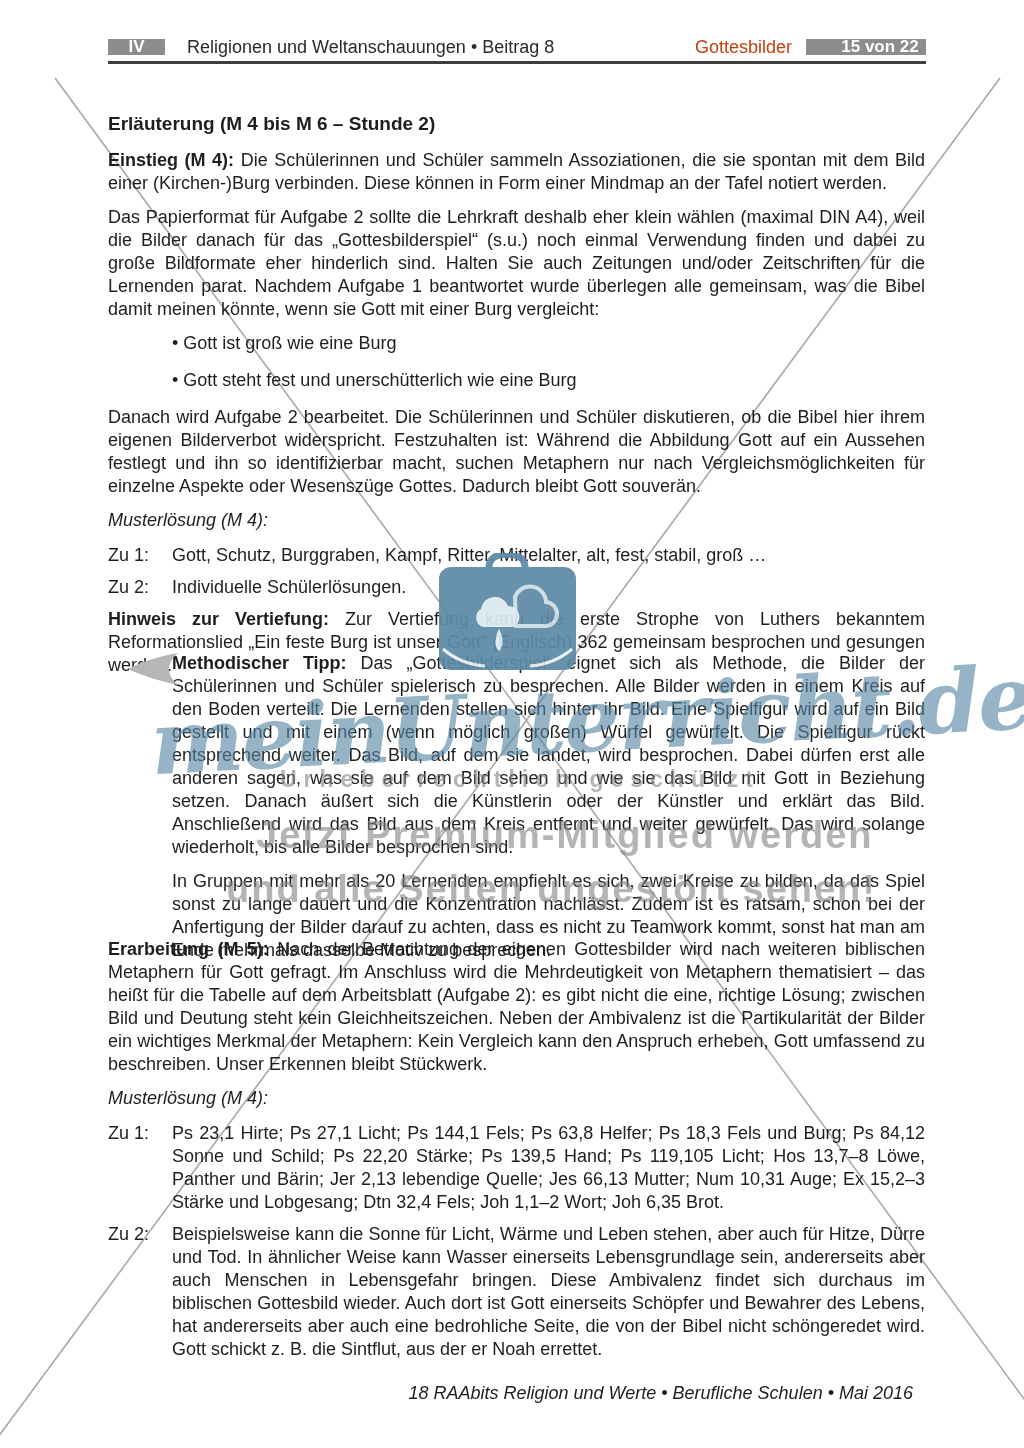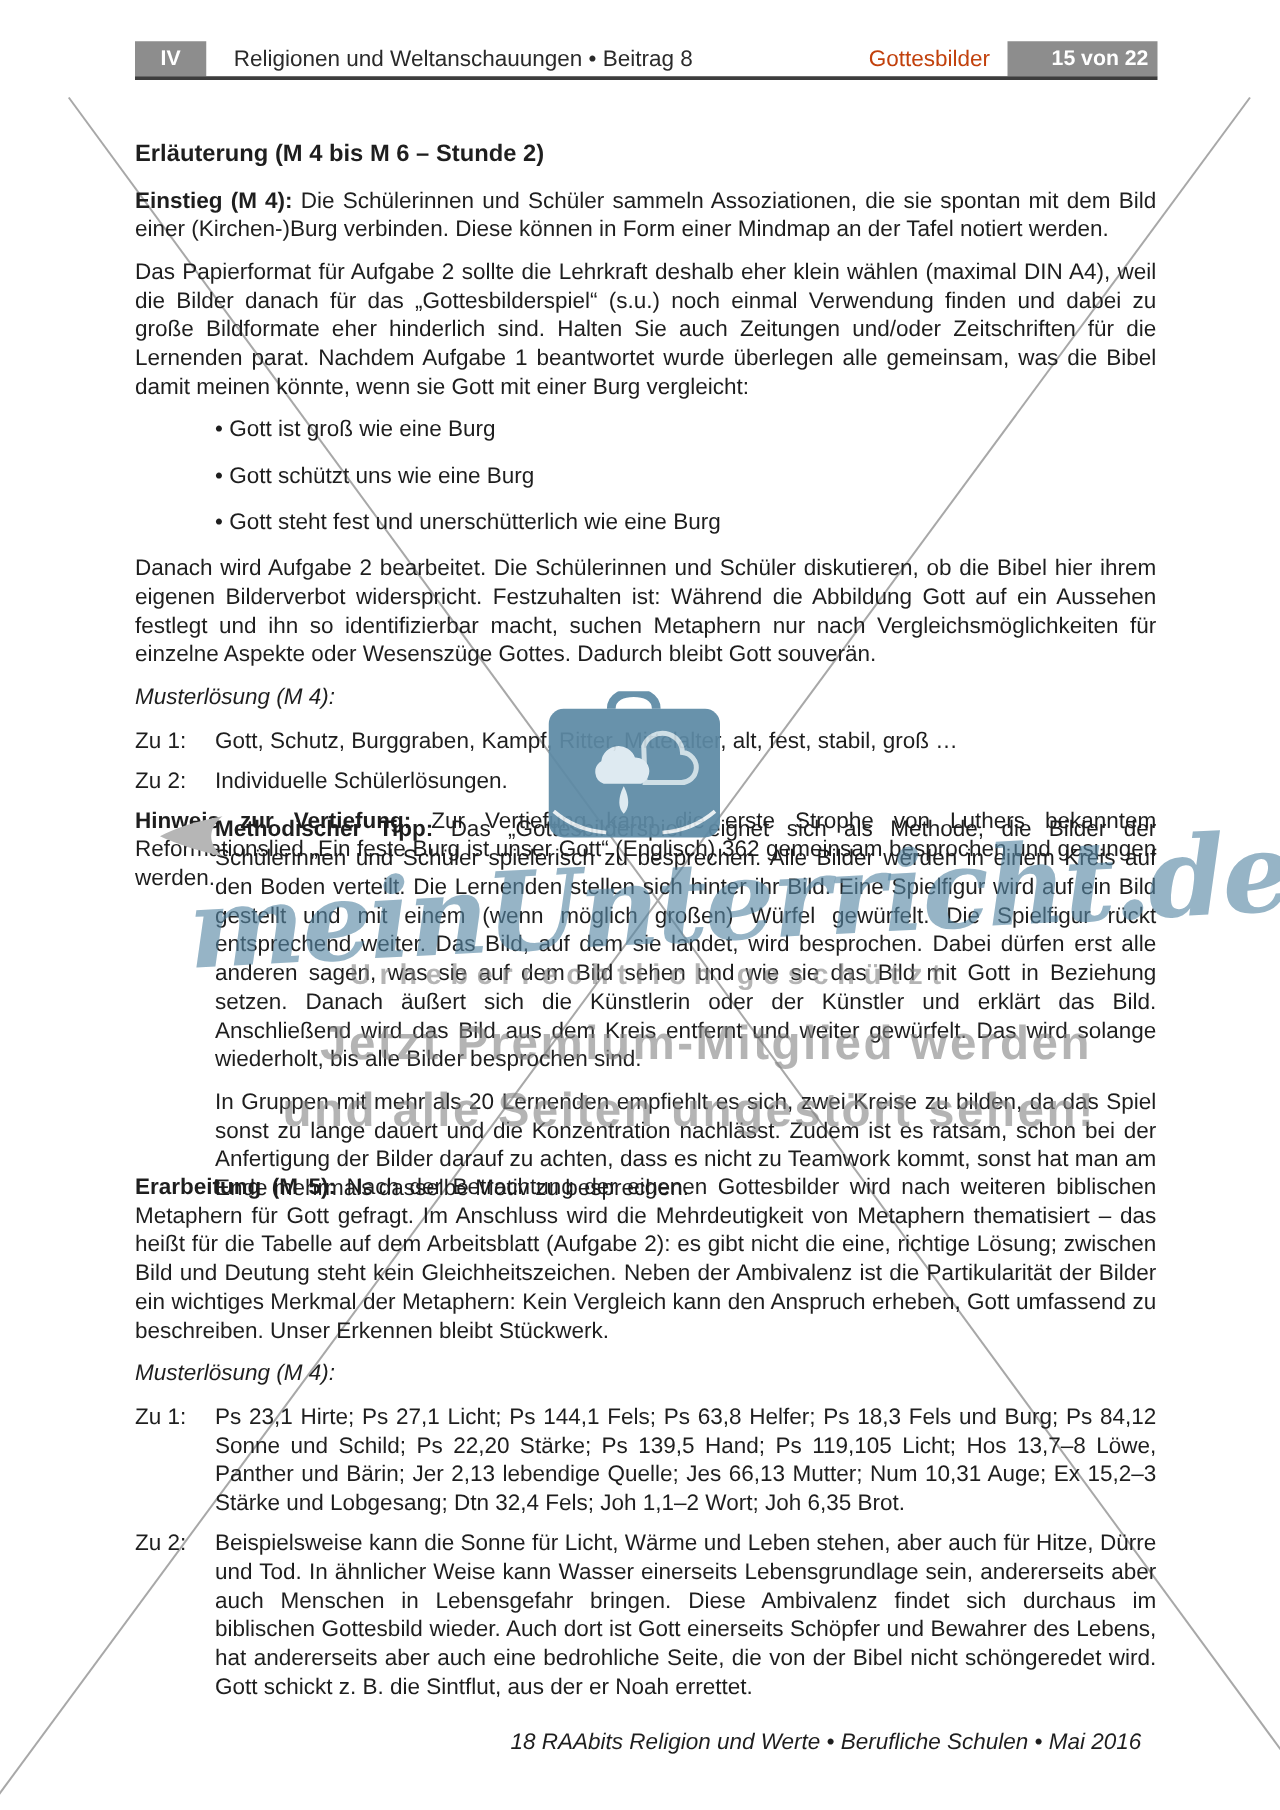--- a/index.html
+++ b/index.html
@@ -11,7 +11,7 @@
   .hdr{position:absolute;top:33px;left:108px;width:818px;height:28px;
        display:flex;align-items:center;}
   .hdr-badge{background:#8d8d8d;color:#ffffff;font-weight:bold;font-size:17px;
-       height:28px;display:flex;align-items:center;justify-content:center;}
+       height:16px;display:flex;align-items:center;justify-content:center;}
   .hdr-badge.left{width:57px;}
   .hdr-badge.right{width:92px;margin-left:14px;padding-left:28px;}
   .hdr-title{margin-left:22px;font-size:18px;color:#2a2a2a;flex:1;}

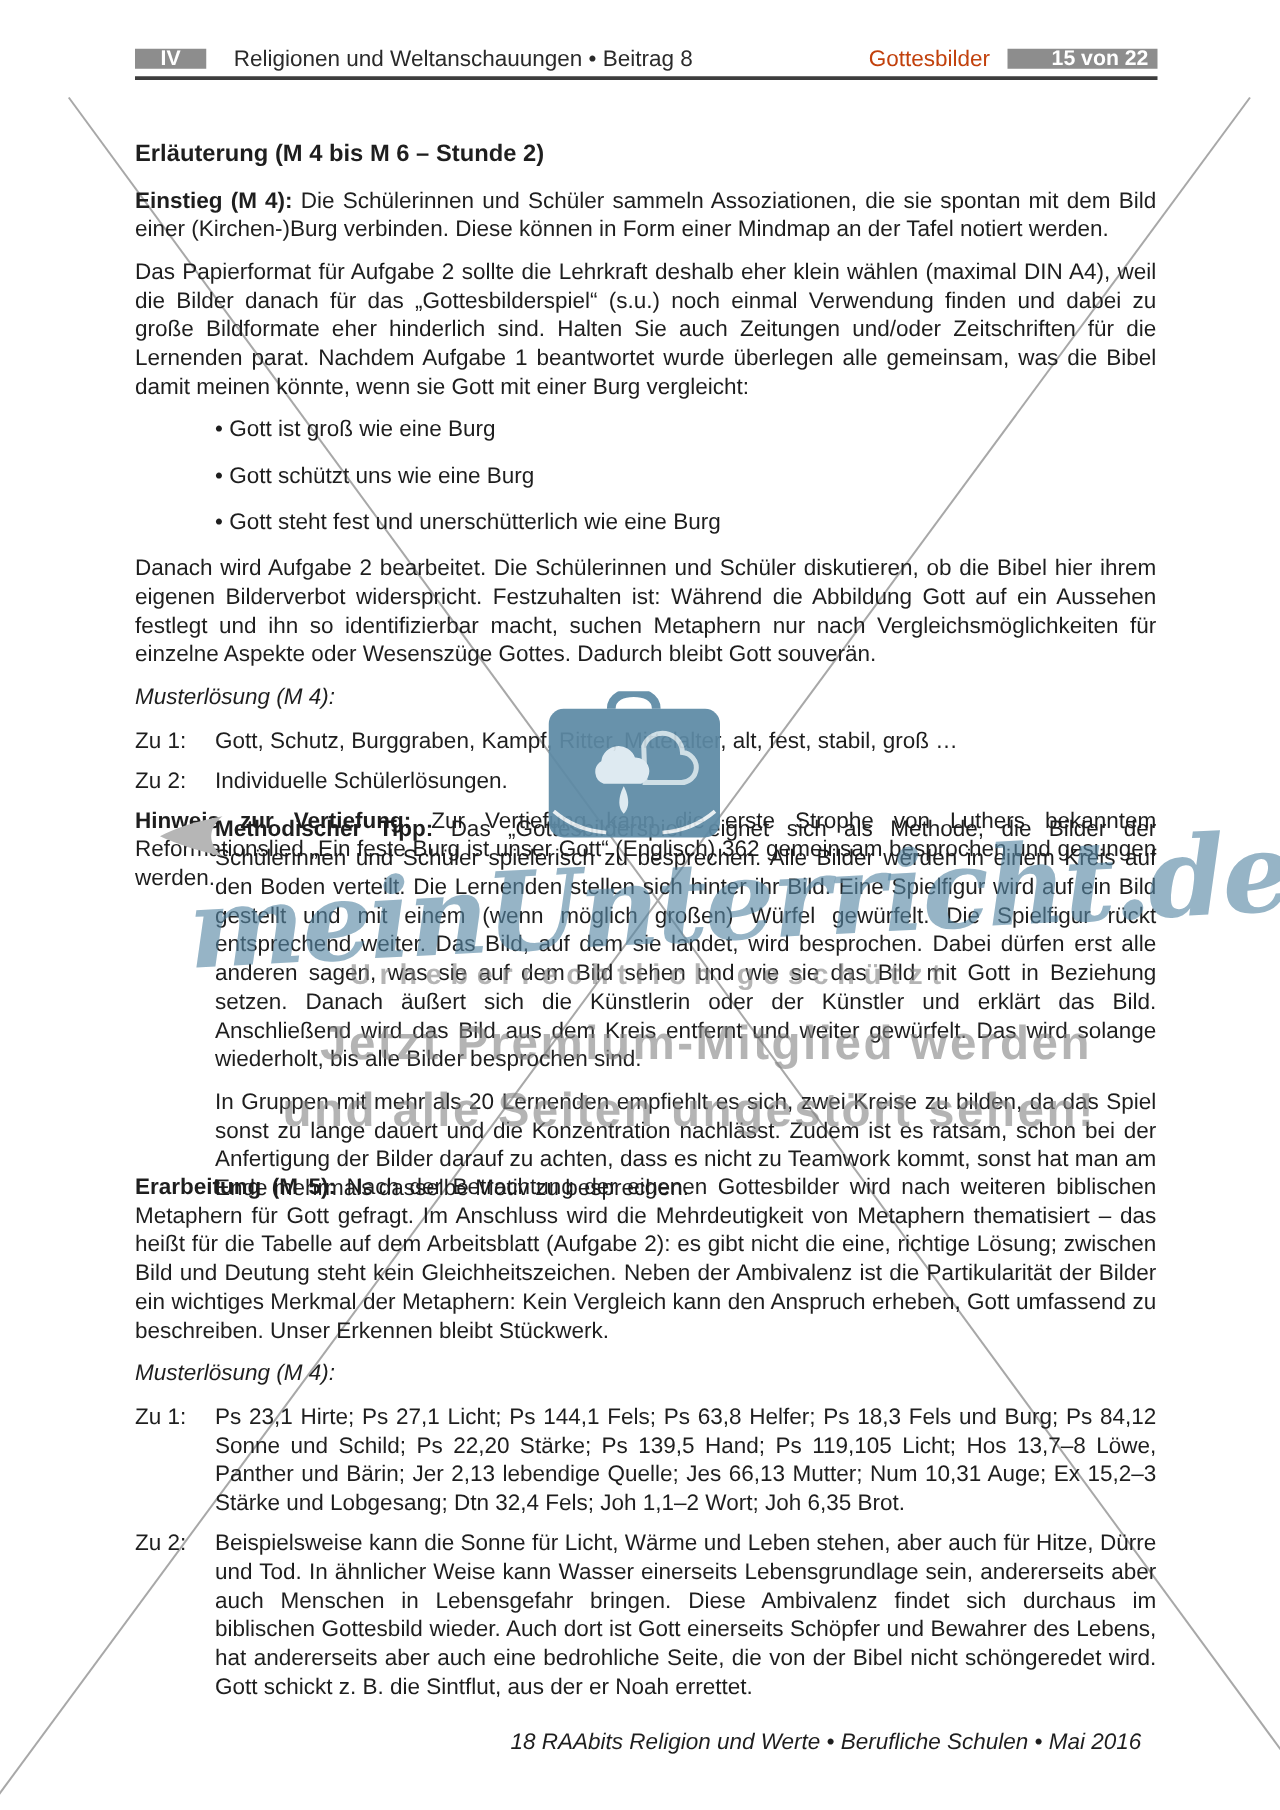--- a/index.html
+++ b/index.html
@@ -72,7 +72,6 @@
   <p>Das Papierformat für Aufgabe 2 sollte die Lehrkraft deshalb eher klein wählen (maximal DIN A4), weil die Bilder danach für das „Gottesbilderspiel“ (s.u.) noch einmal Verwendung finden und dabei zu große Bildformate eher hinderlich sind. Halten Sie auch Zeitungen und/oder Zeitschriften für die Lernenden parat. Nachdem Aufgabe 1 beantwortet wurde überlegen alle gemeinsam, was die Bibel damit meinen könnte, wenn sie Gott mit einer Burg vergleicht:</p>
   <ul class="bl">
     <li>Gott ist groß wie eine Burg</li>
-    <li>Gott schützt uns wie eine Burg</li>
     <li>Gott steht fest und unerschütterlich wie eine Burg</li>
   </ul>
   <p>Danach wird Aufgabe 2 bearbeitet.  Die Schülerinnen und Schüler diskutieren, ob die Bibel hier ihrem eigenen Bilderverbot widerspricht. Festzuhalten ist: Während die Abbildung Gott auf ein Aussehen festlegt und ihn so identifizierbar macht, suchen Metaphern nur nach Vergleichsmöglichkeiten für einzelne Aspekte oder Wesenszüge Gottes. Dadurch bleibt Gott souverän.</p>

